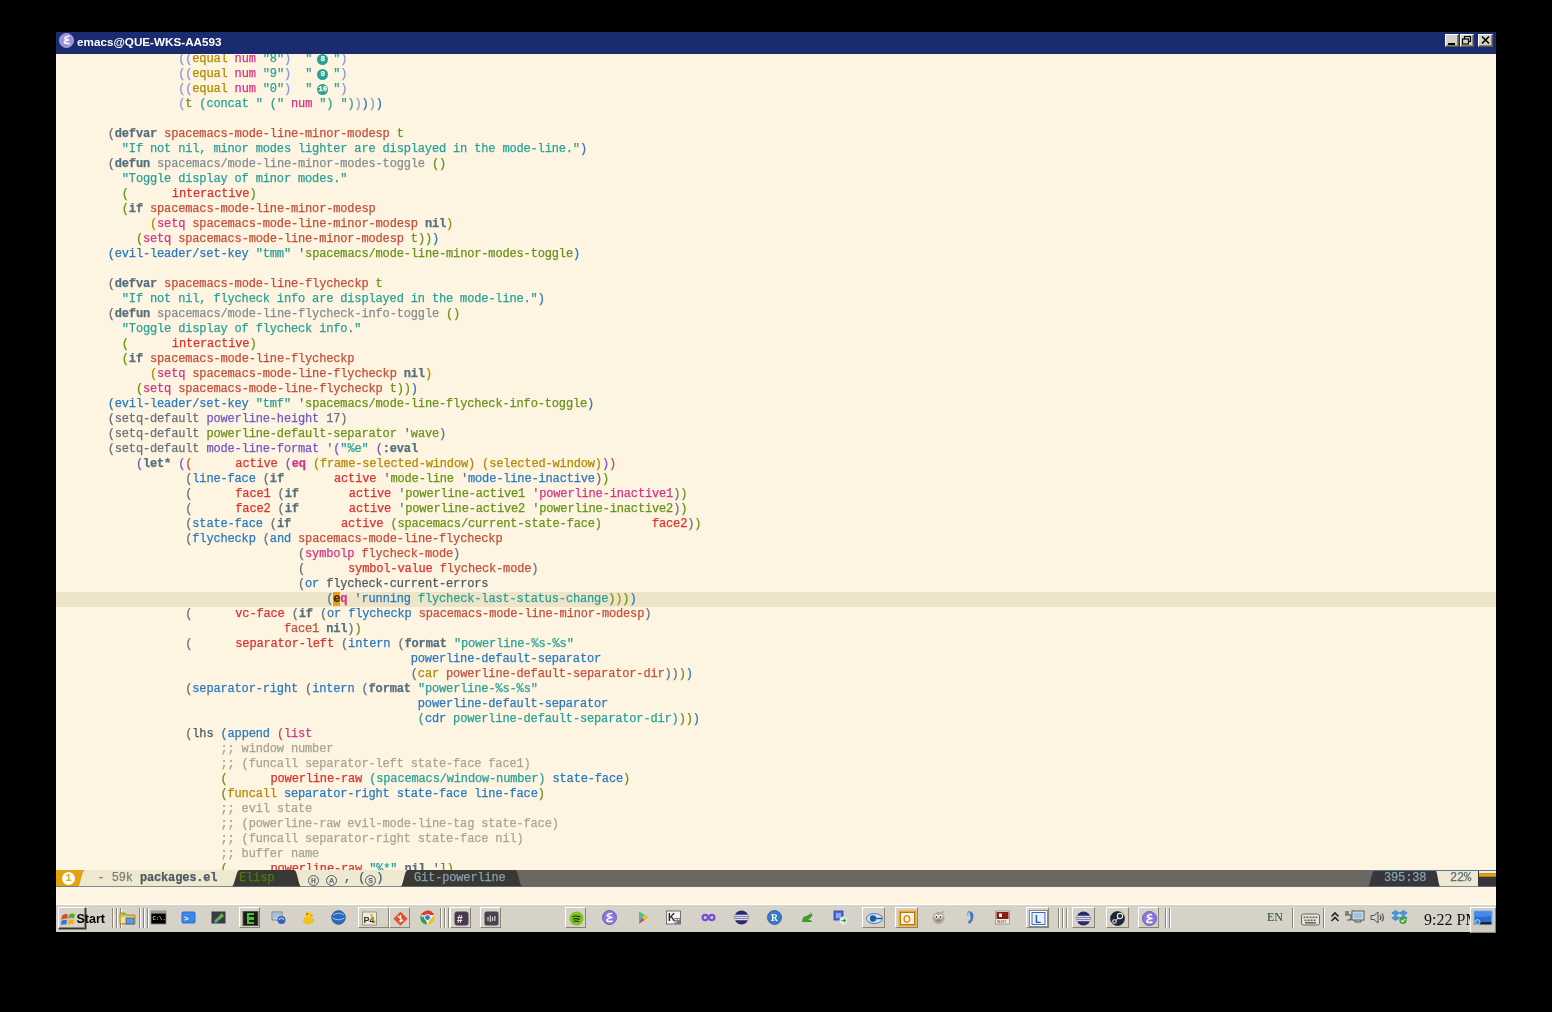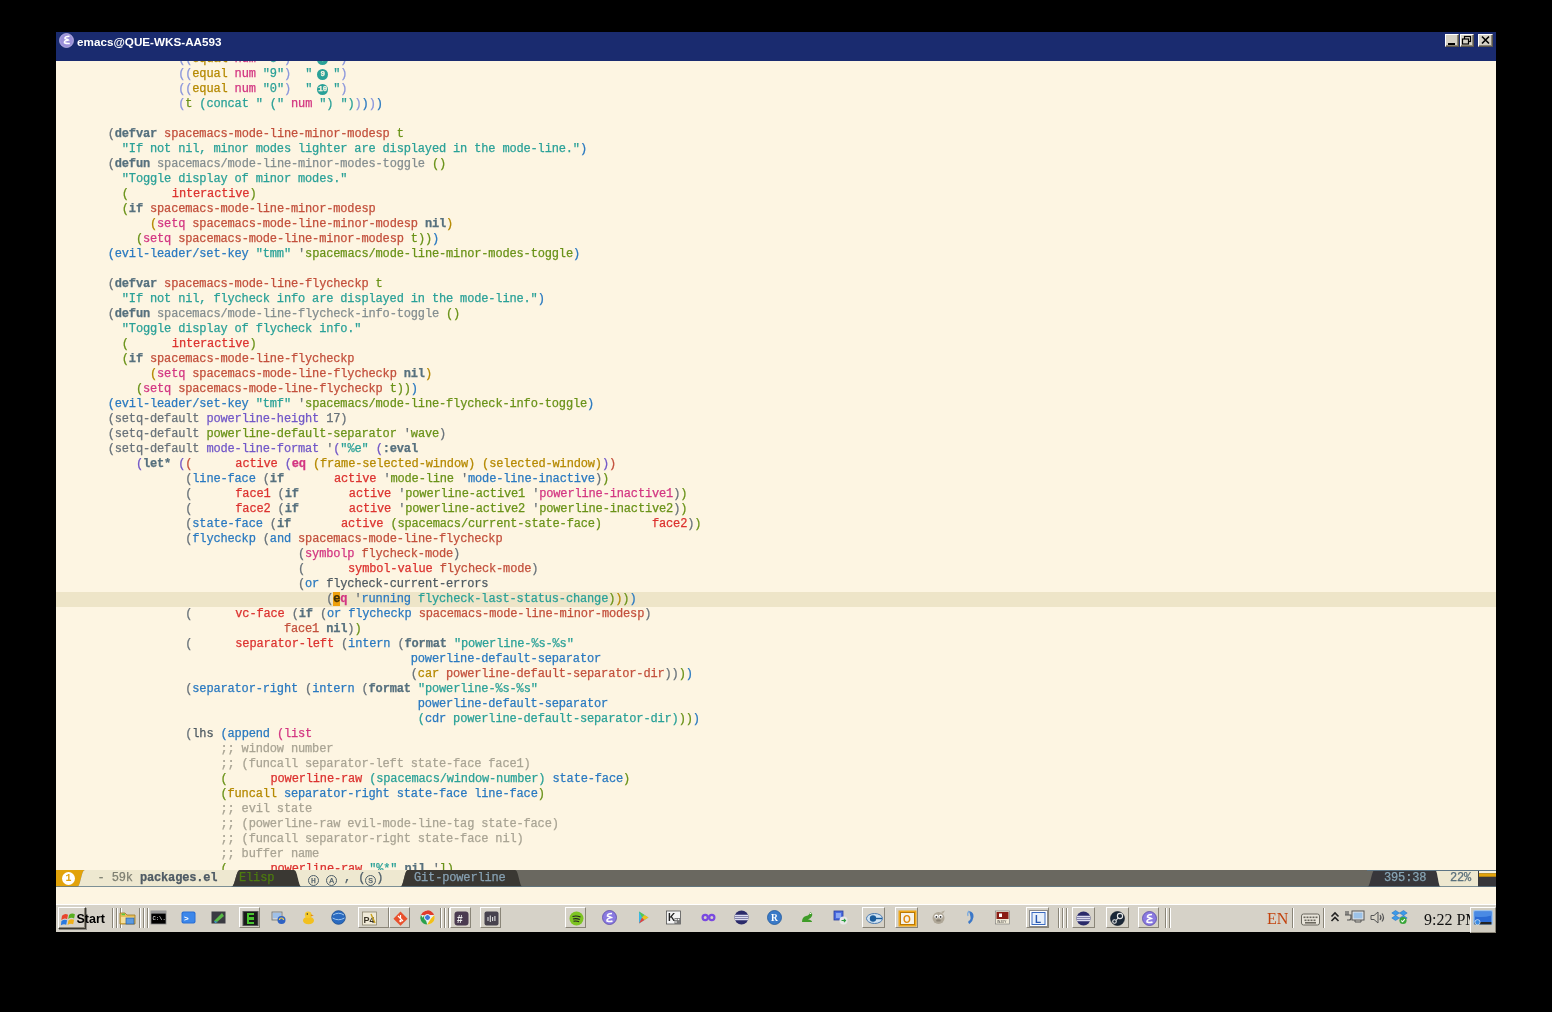--- a/index.html
+++ b/index.html
@@ -4,7 +4,7 @@
 * { margin:0; padding:0; box-sizing:border-box; }
 html,body { width:1552px; height:1012px; background:#000; overflow:hidden; }
 #desktop { position:absolute; left:56px; top:32px; width:1440px; height:900px; background:#fdf5e2; }
-#titlebar { position:absolute; left:0; top:0; width:1440px; height:29px; background:#1a2b6f; }
+#titlebar { position:absolute; left:0; top:0; width:1440px; height:22px; background:#1a2b6f; }
 #title-ico { position:absolute; left:3px; top:1px; width:15px; height:15px; }
 #title-txt { position:absolute; left:21px; top:2.5px; font:bold 11.7px "Liberation Sans",sans-serif; color:#fff; }
 .wbtn { position:absolute; top:2px; width:14px; height:13px; background:#d6d2c6; border:1px solid; border-color:#fff #5a564c #5a564c #fff; box-shadow:inset -1px -1px 0 #8a8578; font:bold 9px "Liberation Sans",sans-serif; color:#000; text-align:center; line-height:11px; }

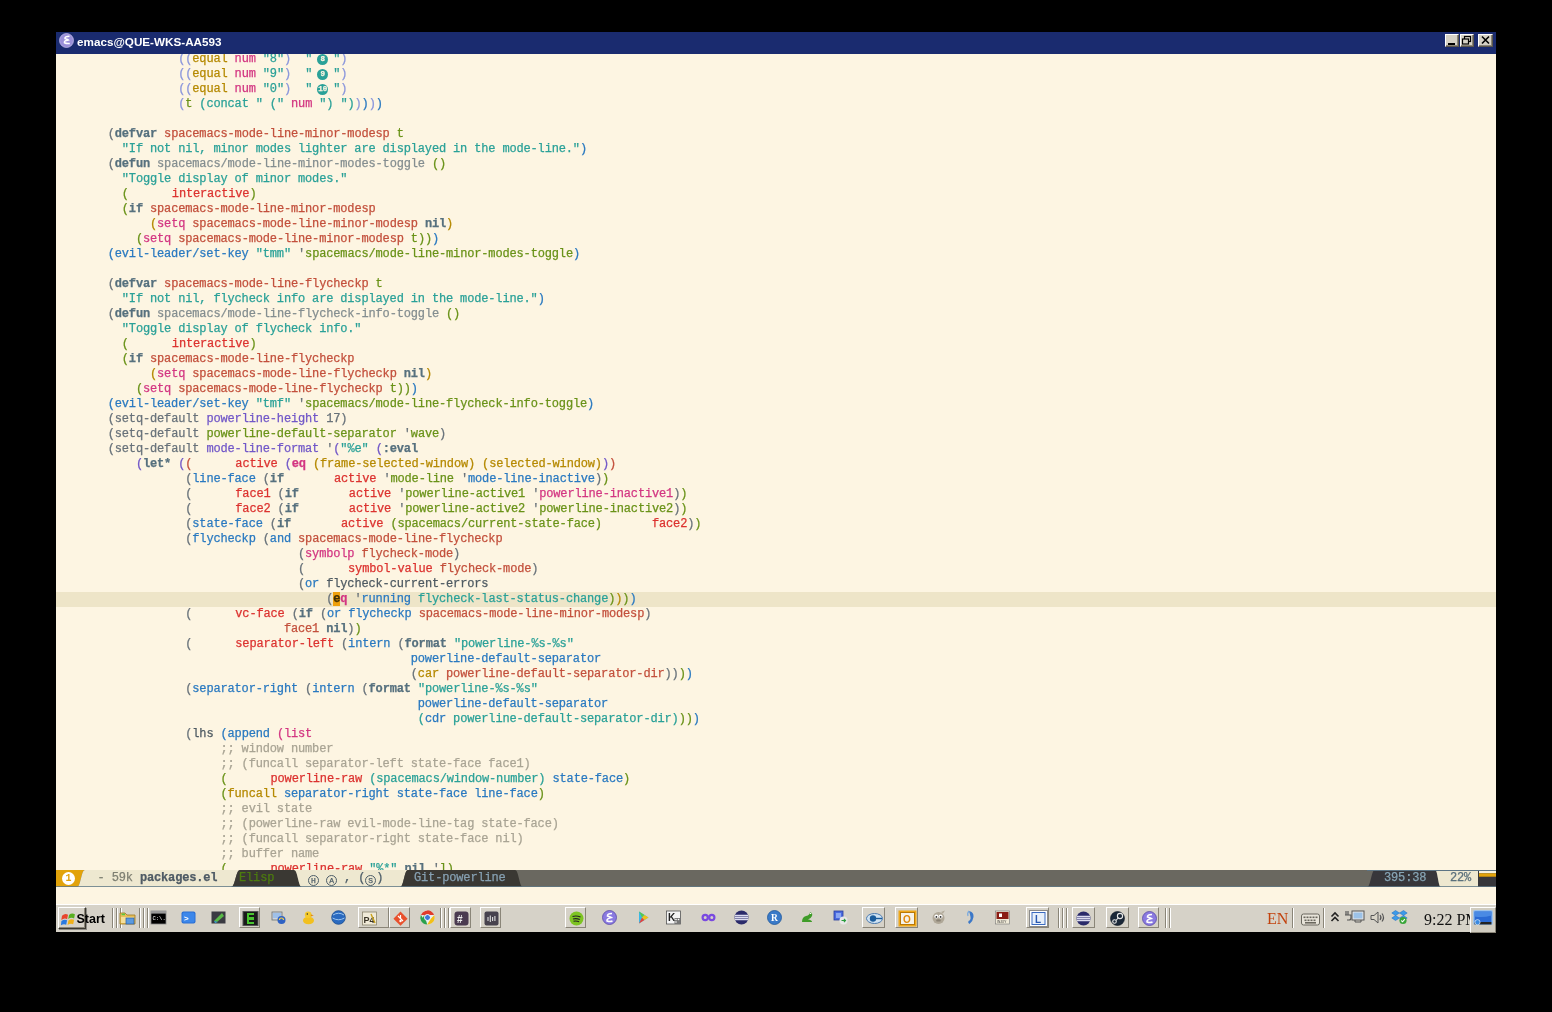--- a/index.html
+++ b/index.html
@@ -346,7 +346,7 @@
       <div class="grv" style="left:1113px;"></div>
 
 <div class="trayline" style="left:1236px;"></div>
-<div class="tritem" style="left:1211px;top:6px;font-size:16px;color:#c2410c;">EN</div>
+<div class="tritem" style="left:1211px;top:6px;font-size:12px;color:#14532d;">EN</div>
 <div class="tritem" style="left:1245px;top:8px;"><svg width="19" height="13" viewBox="0 0 19 13">
           <rect x="0.5" y="1" width="18" height="11" rx="2" fill="#e8e4da" stroke="#6a675e" stroke-width="1"></rect>
           <g fill="#6a675e">

